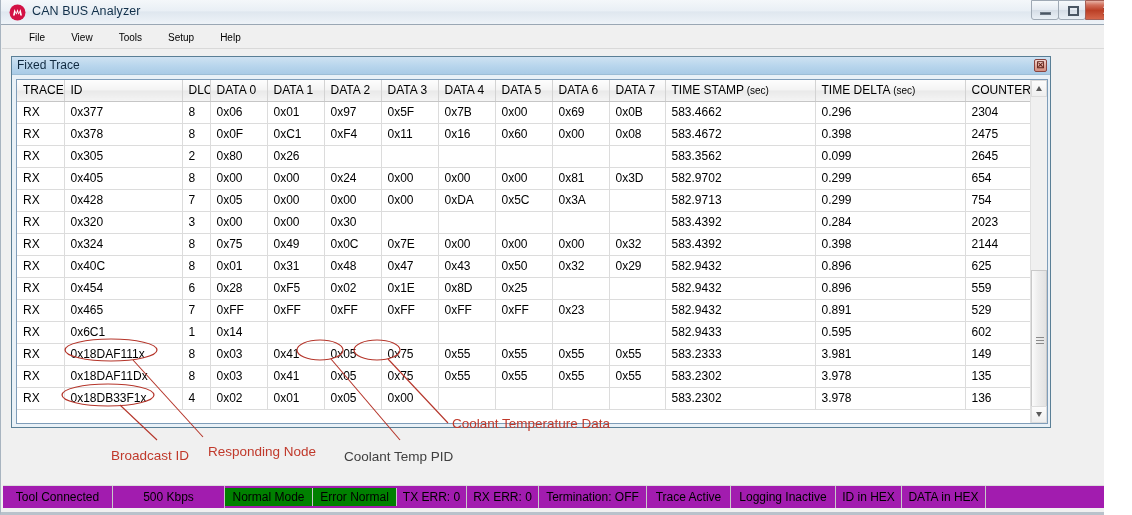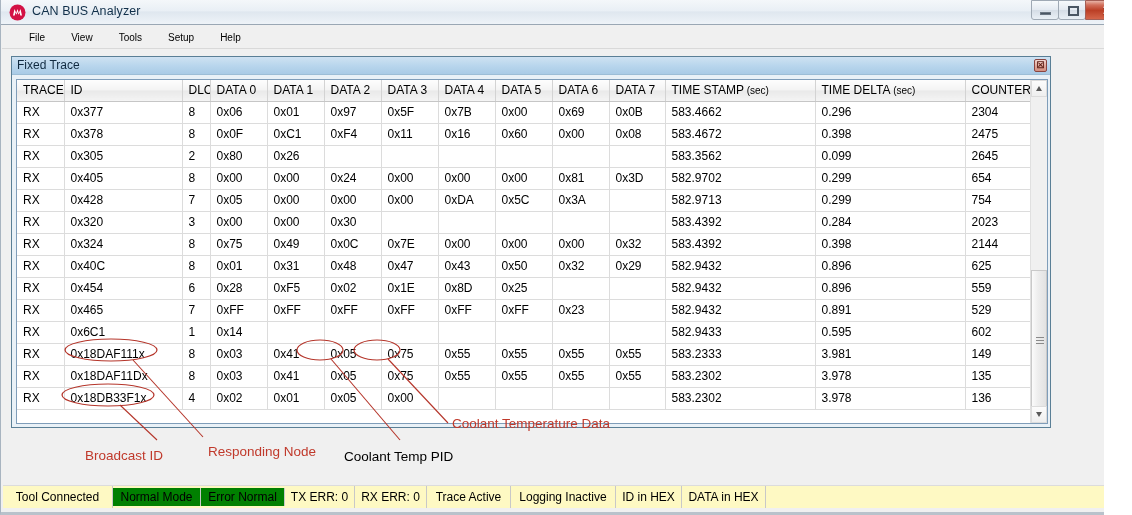--- a/index.html
+++ b/index.html
@@ -654,7 +654,7 @@
   </svg>
 
   <div class="anno-layer" id="anno-labels">
-      <div class="anno-label" style="left: 85px; top: 448px; color: rgb(192, 57, 43);">Broadcast ID</div>
+      <div class="anno-label" style="left: 111px; top: 448px; color: rgb(192, 57, 43);">Broadcast ID</div>
       <div class="anno-label" style="left: 208px; top: 444px; color: rgb(192, 57, 43);">Responding Node</div>
       <div class="anno-label" style="left: 344px; top: 449px; color: #000000;">Coolant Temp PID</div>
       <div class="anno-label" style="left: 452px; top: 416px; color: rgb(192, 57, 43);">Coolant Temperature Data</div>

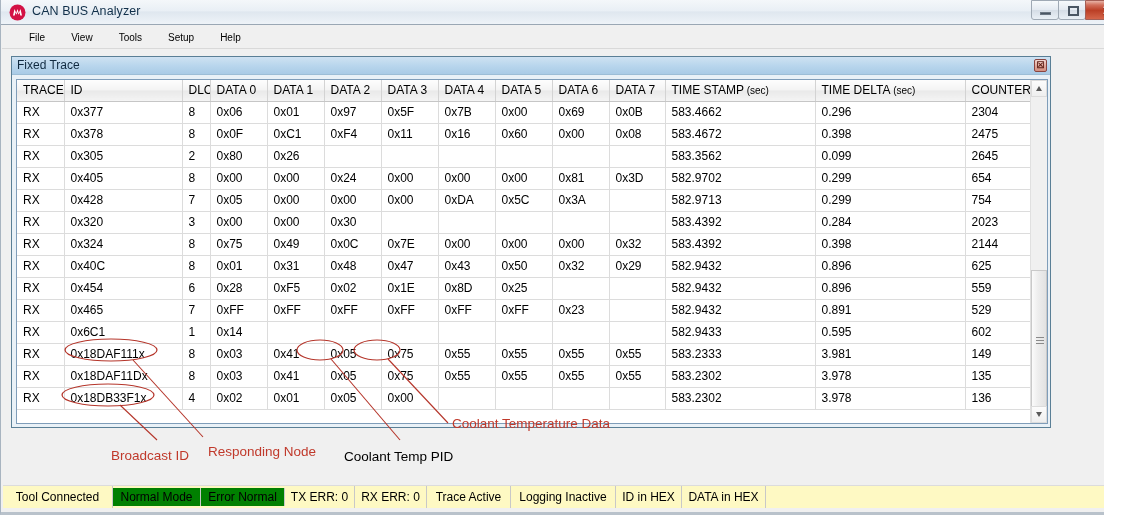--- a/index.html
+++ b/index.html
@@ -656,7 +656,7 @@
   <div class="anno-layer" id="anno-labels">
       <div class="anno-label" style="left: 111px; top: 448px; color: rgb(192, 57, 43);">Broadcast ID</div>
       <div class="anno-label" style="left: 208px; top: 444px; color: rgb(192, 57, 43);">Responding Node</div>
-      <div class="anno-label" style="left: 344px; top: 449px; color: #000000;">Coolant Temp PID</div>
+      <div class="anno-label" style="left: 344px; top: 449px; color: #404040;">Coolant Temp PID</div>
       <div class="anno-label" style="left: 452px; top: 416px; color: rgb(192, 57, 43);">Coolant Temperature Data</div>
     </div>
 </div>

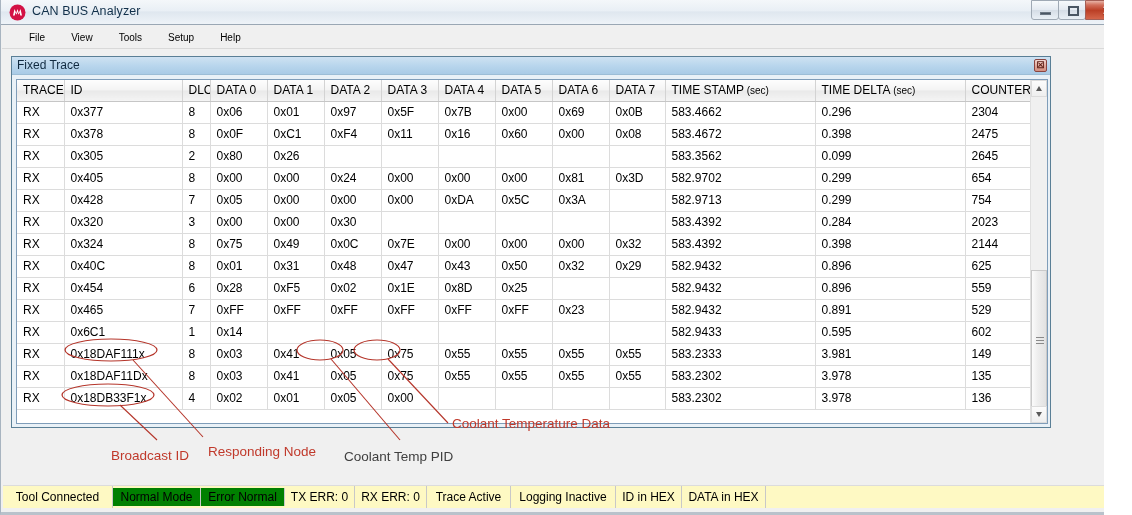--- a/index.html
+++ b/index.html
@@ -269,7 +269,7 @@
     left: 2px; bottom: 4px;
     width: 1125px;
     height: 23px;
-    background: #fef9c3;
+    background: #a21caf;
     border-top: 1px solid #dcdcdc;
     display: flex;
     align-items: stretch;

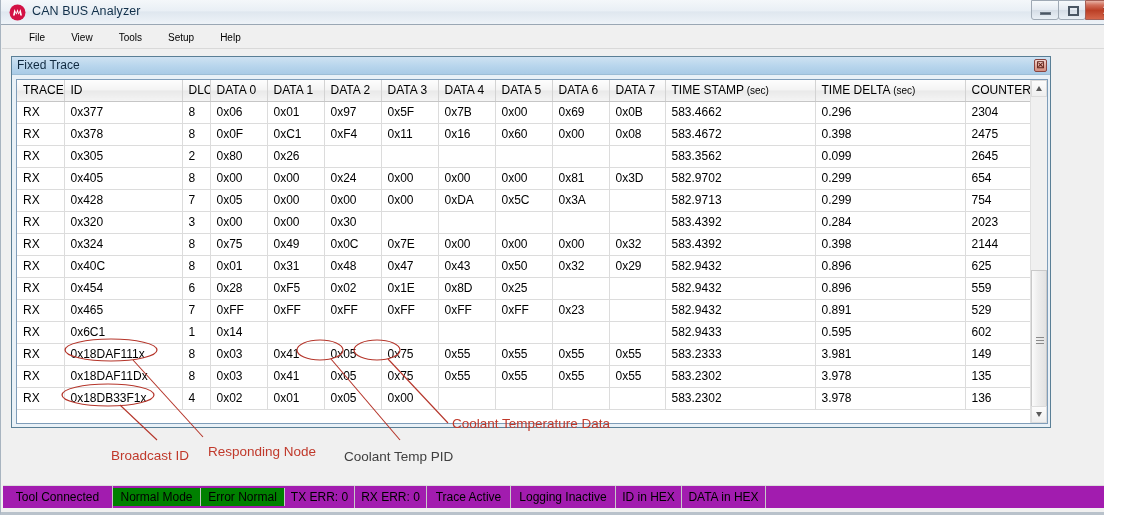--- a/index.html
+++ b/index.html
@@ -622,6 +622,7 @@
 
     <div class="statusbar" id="statusbar">
         <div class="sb-cell" style="width: 110px; flex: 0 0 110px;">Tool Connected</div>
+        <div class="sb-cell" style="width: 112px; flex: 0 0 112px;">500 Kbps</div>
         <div class="sb-cell green" style="width: 88px; flex: 0 0 88px; background: rgb(0, 128, 0);">Normal Mode</div>
         <div class="sb-cell green" style="width: 84px; flex: 0 0 84px; background: rgb(0, 128, 0);">Error Normal</div>
         <div class="sb-cell" style="width: 70px; flex: 0 0 70px;">TX ERR: 0</div>

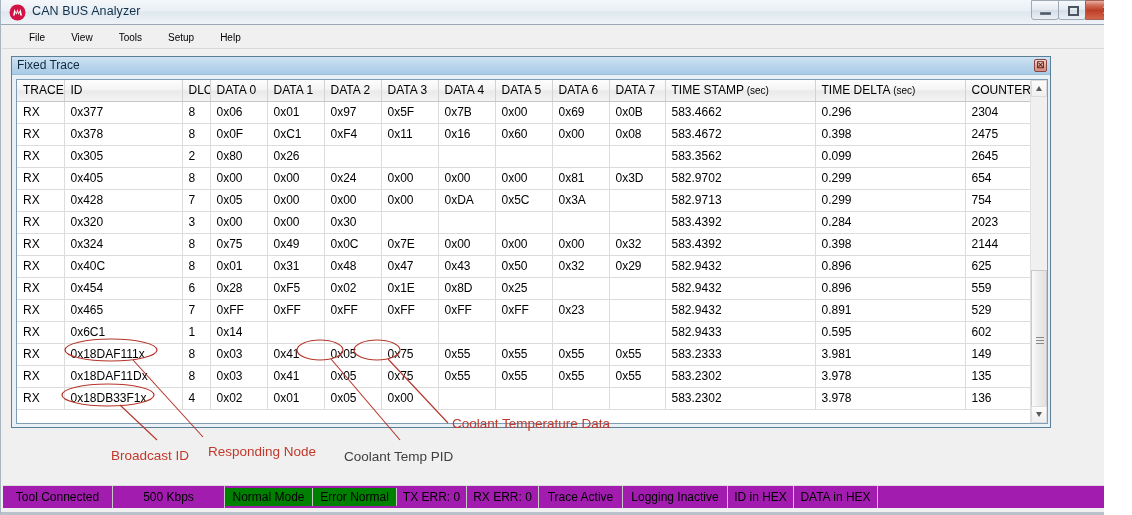--- a/index.html
+++ b/index.html
@@ -627,6 +627,7 @@
         <div class="sb-cell green" style="width: 84px; flex: 0 0 84px; background: rgb(0, 128, 0);">Error Normal</div>
         <div class="sb-cell" style="width: 70px; flex: 0 0 70px;">TX ERR: 0</div>
         <div class="sb-cell" style="width: 72px; flex: 0 0 72px;">RX ERR: 0</div>
+        <div class="sb-cell" style="width: 108px; flex: 0 0 108px;">Termination: OFF</div>
         <div class="sb-cell" style="width: 84px; flex: 0 0 84px;">Trace Active</div>
         <div class="sb-cell" style="width: 105px; flex: 0 0 105px;">Logging Inactive</div>
         <div class="sb-cell" style="width: 66px; flex: 0 0 66px;">ID in HEX</div>

